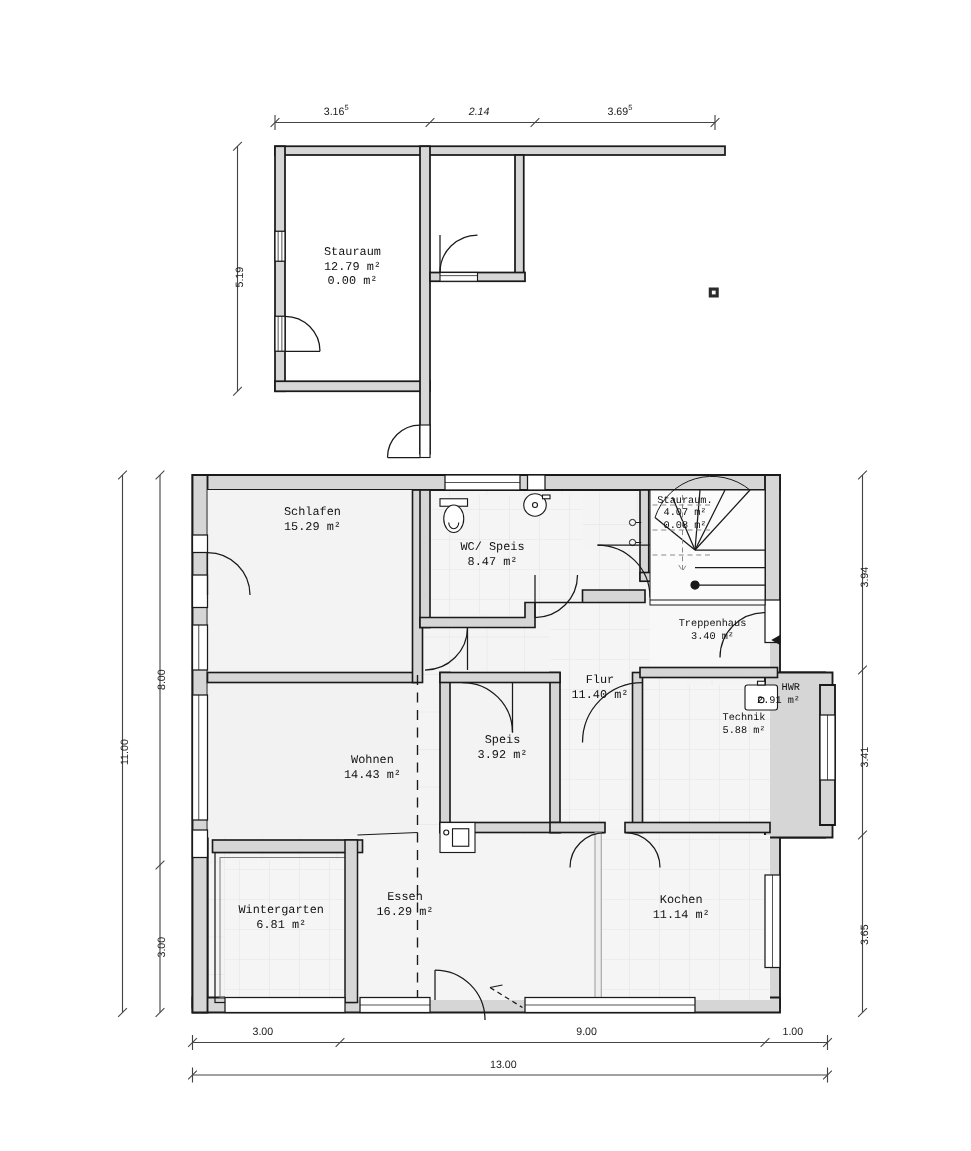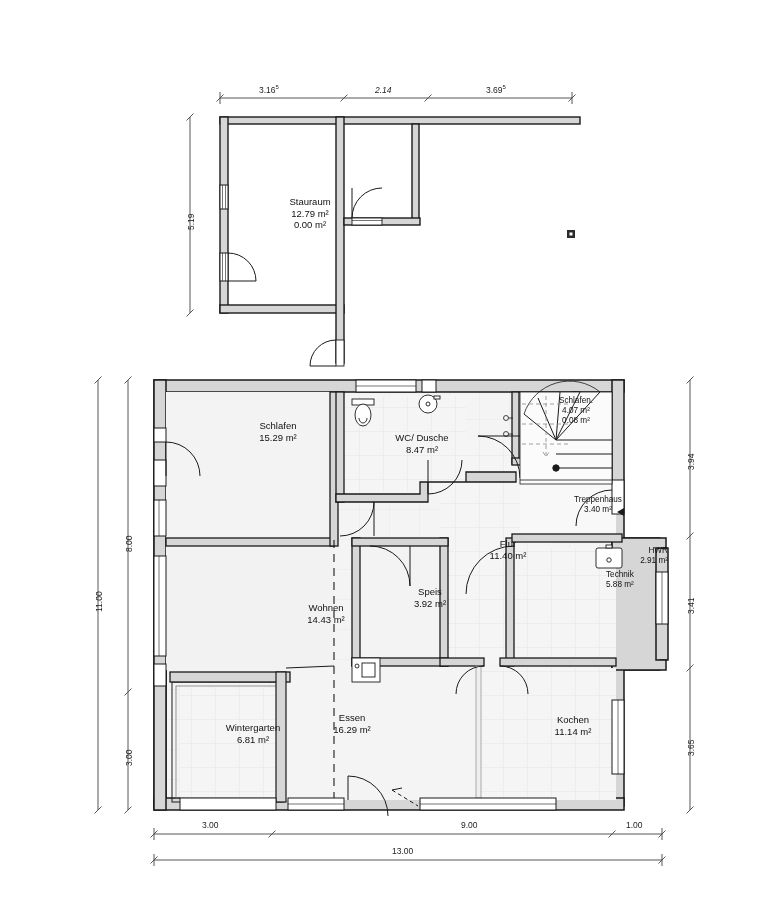--- a/index.html
+++ b/index.html
@@ -15,13 +15,12 @@
   .roomlabel{
     position:absolute;
     text-align:center;
-    font-family:Liberation Sans, sans-serif;
+    font-family:Liberation Mono, monospace;
     font-size:9.5px;
     line-height:11.5px;
     color:#111;
     white-space:nowrap;
     pointer-events:none;
-    margin-left:28px;
   }
   .roomlabel .nm{display:block;}
   .roomlabel .ar{display:block;}

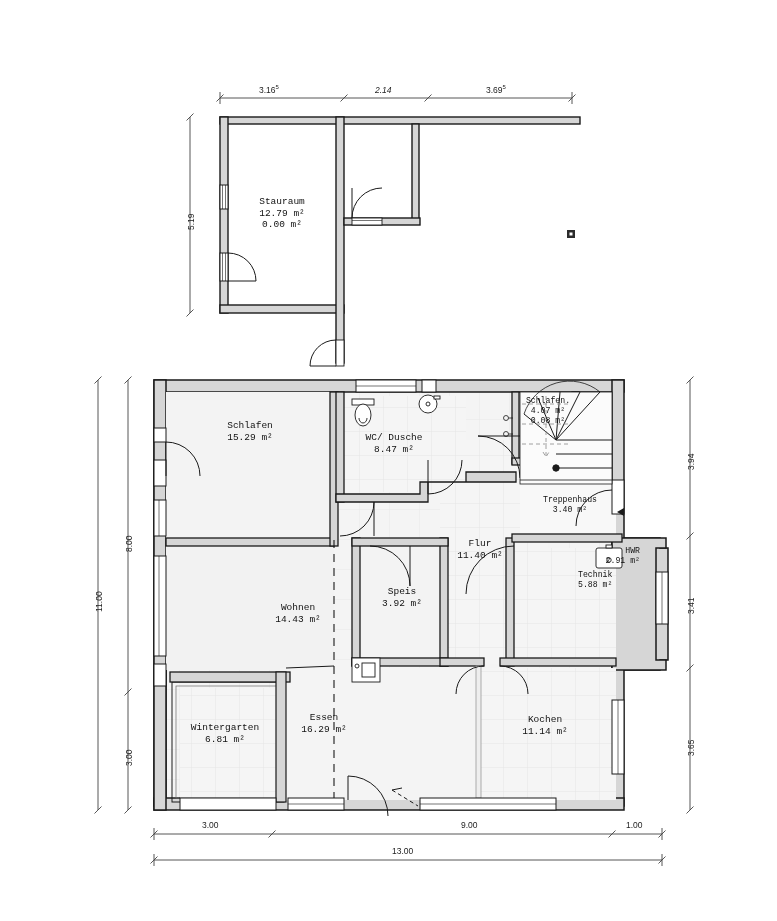--- a/index.html
+++ b/index.html
@@ -365,7 +365,7 @@
 </div>
 
 <div class="roomlabel sm" style="left:516px;top:396px;width:64px;">
-  <span class="nm">Schlafen.</span>
+  <span class="nm">Stauraum.</span>
   <span class="ar">4.07 m²</span>
   <span class="ar">0.08 m²</span>
 </div>

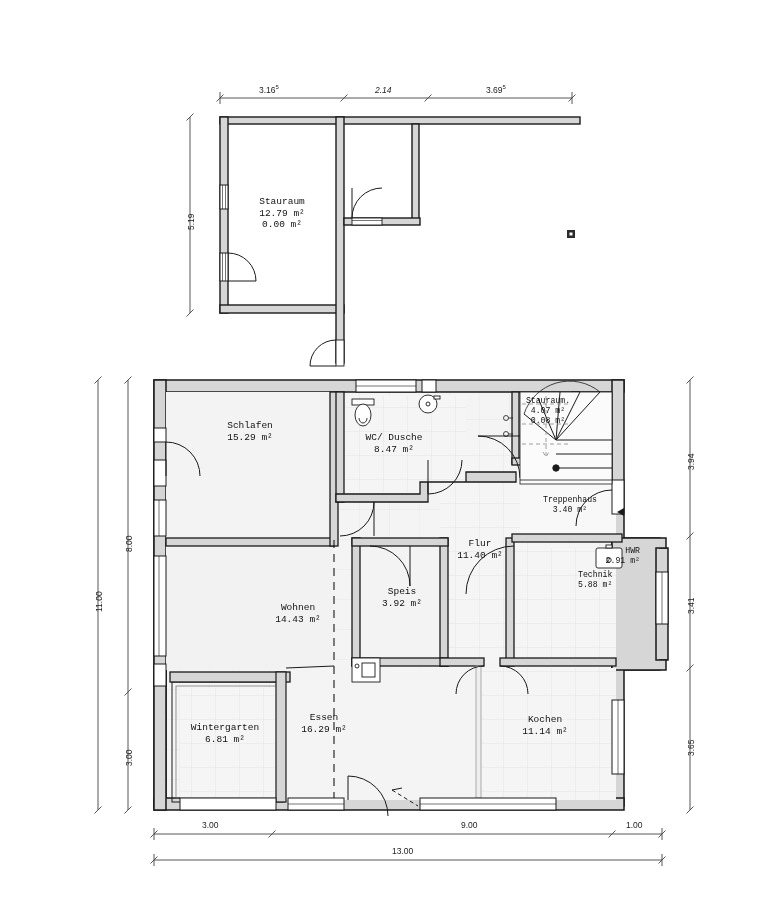--- a/index.html
+++ b/index.html
@@ -354,7 +354,7 @@
   <span class="ar">0.00 m²</span>
 </div>
 
-<div class="roomlabel" style="left:190px;top:420px;width:120px;">
+<div class="roomlabel" style="left:190px;top:404px;width:120px;">
   <span class="nm">Schlafen</span>
   <span class="ar">15.29 m²</span>
 </div>

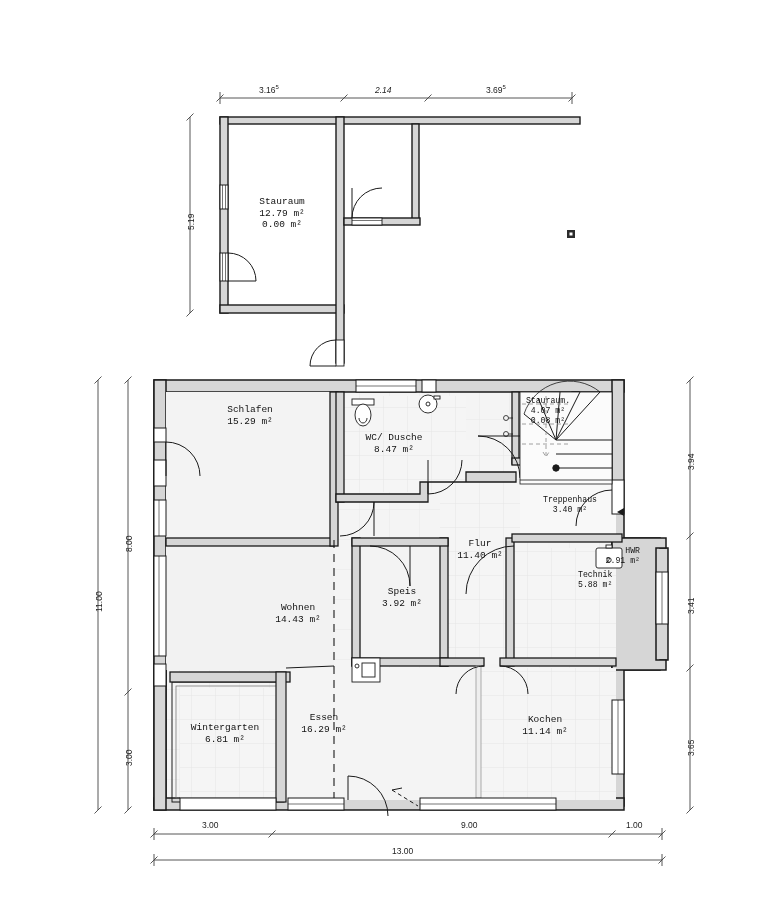--- a/index.html
+++ b/index.html
@@ -360,7 +360,7 @@
 </div>
 
 <div class="roomlabel" style="left:332px;top:432px;width:124px;">
-  <span class="nm">WC/ Dusche</span>
+  <span class="nm">WC/ Speis</span>
   <span class="ar">8.47 m²</span>
 </div>
 

